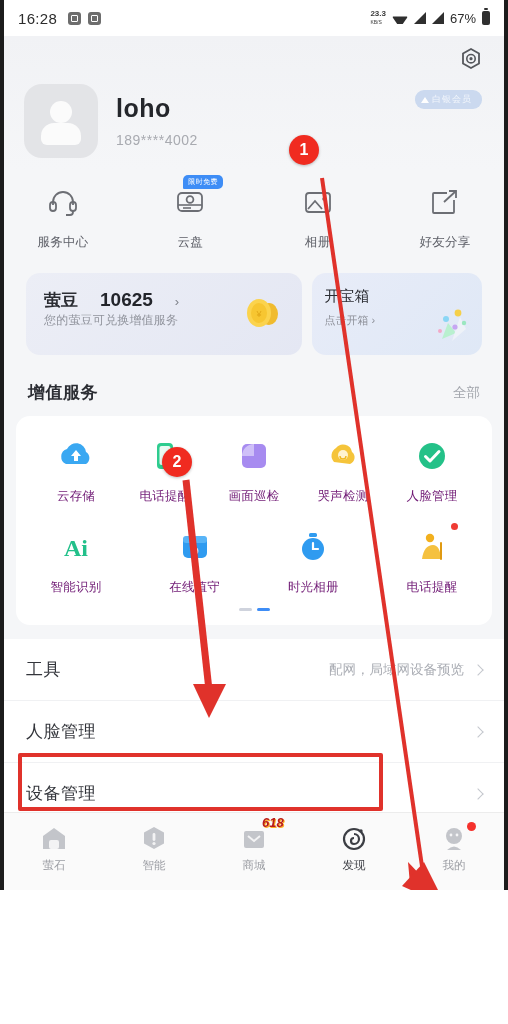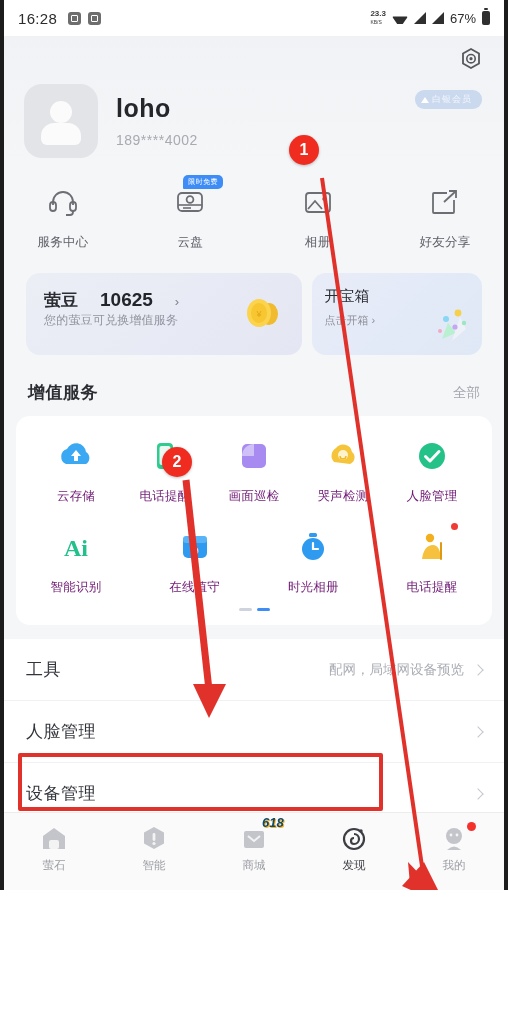--- a/index.html
+++ b/index.html
@@ -183,7 +183,7 @@
   .tab-badge {
     position: absolute; top: -8px; left: 58%;
     font-size: 13px; font-weight: 800; font-style: italic;
-    color: #0c4a6e; text-shadow: 1px 1px 0 #ffb020;
+    color: #b91c1c; text-shadow: 1px 1px 0 #ffb020;
   }
   .tab-dot {
     position: absolute; top: -1px; right: 28%;

